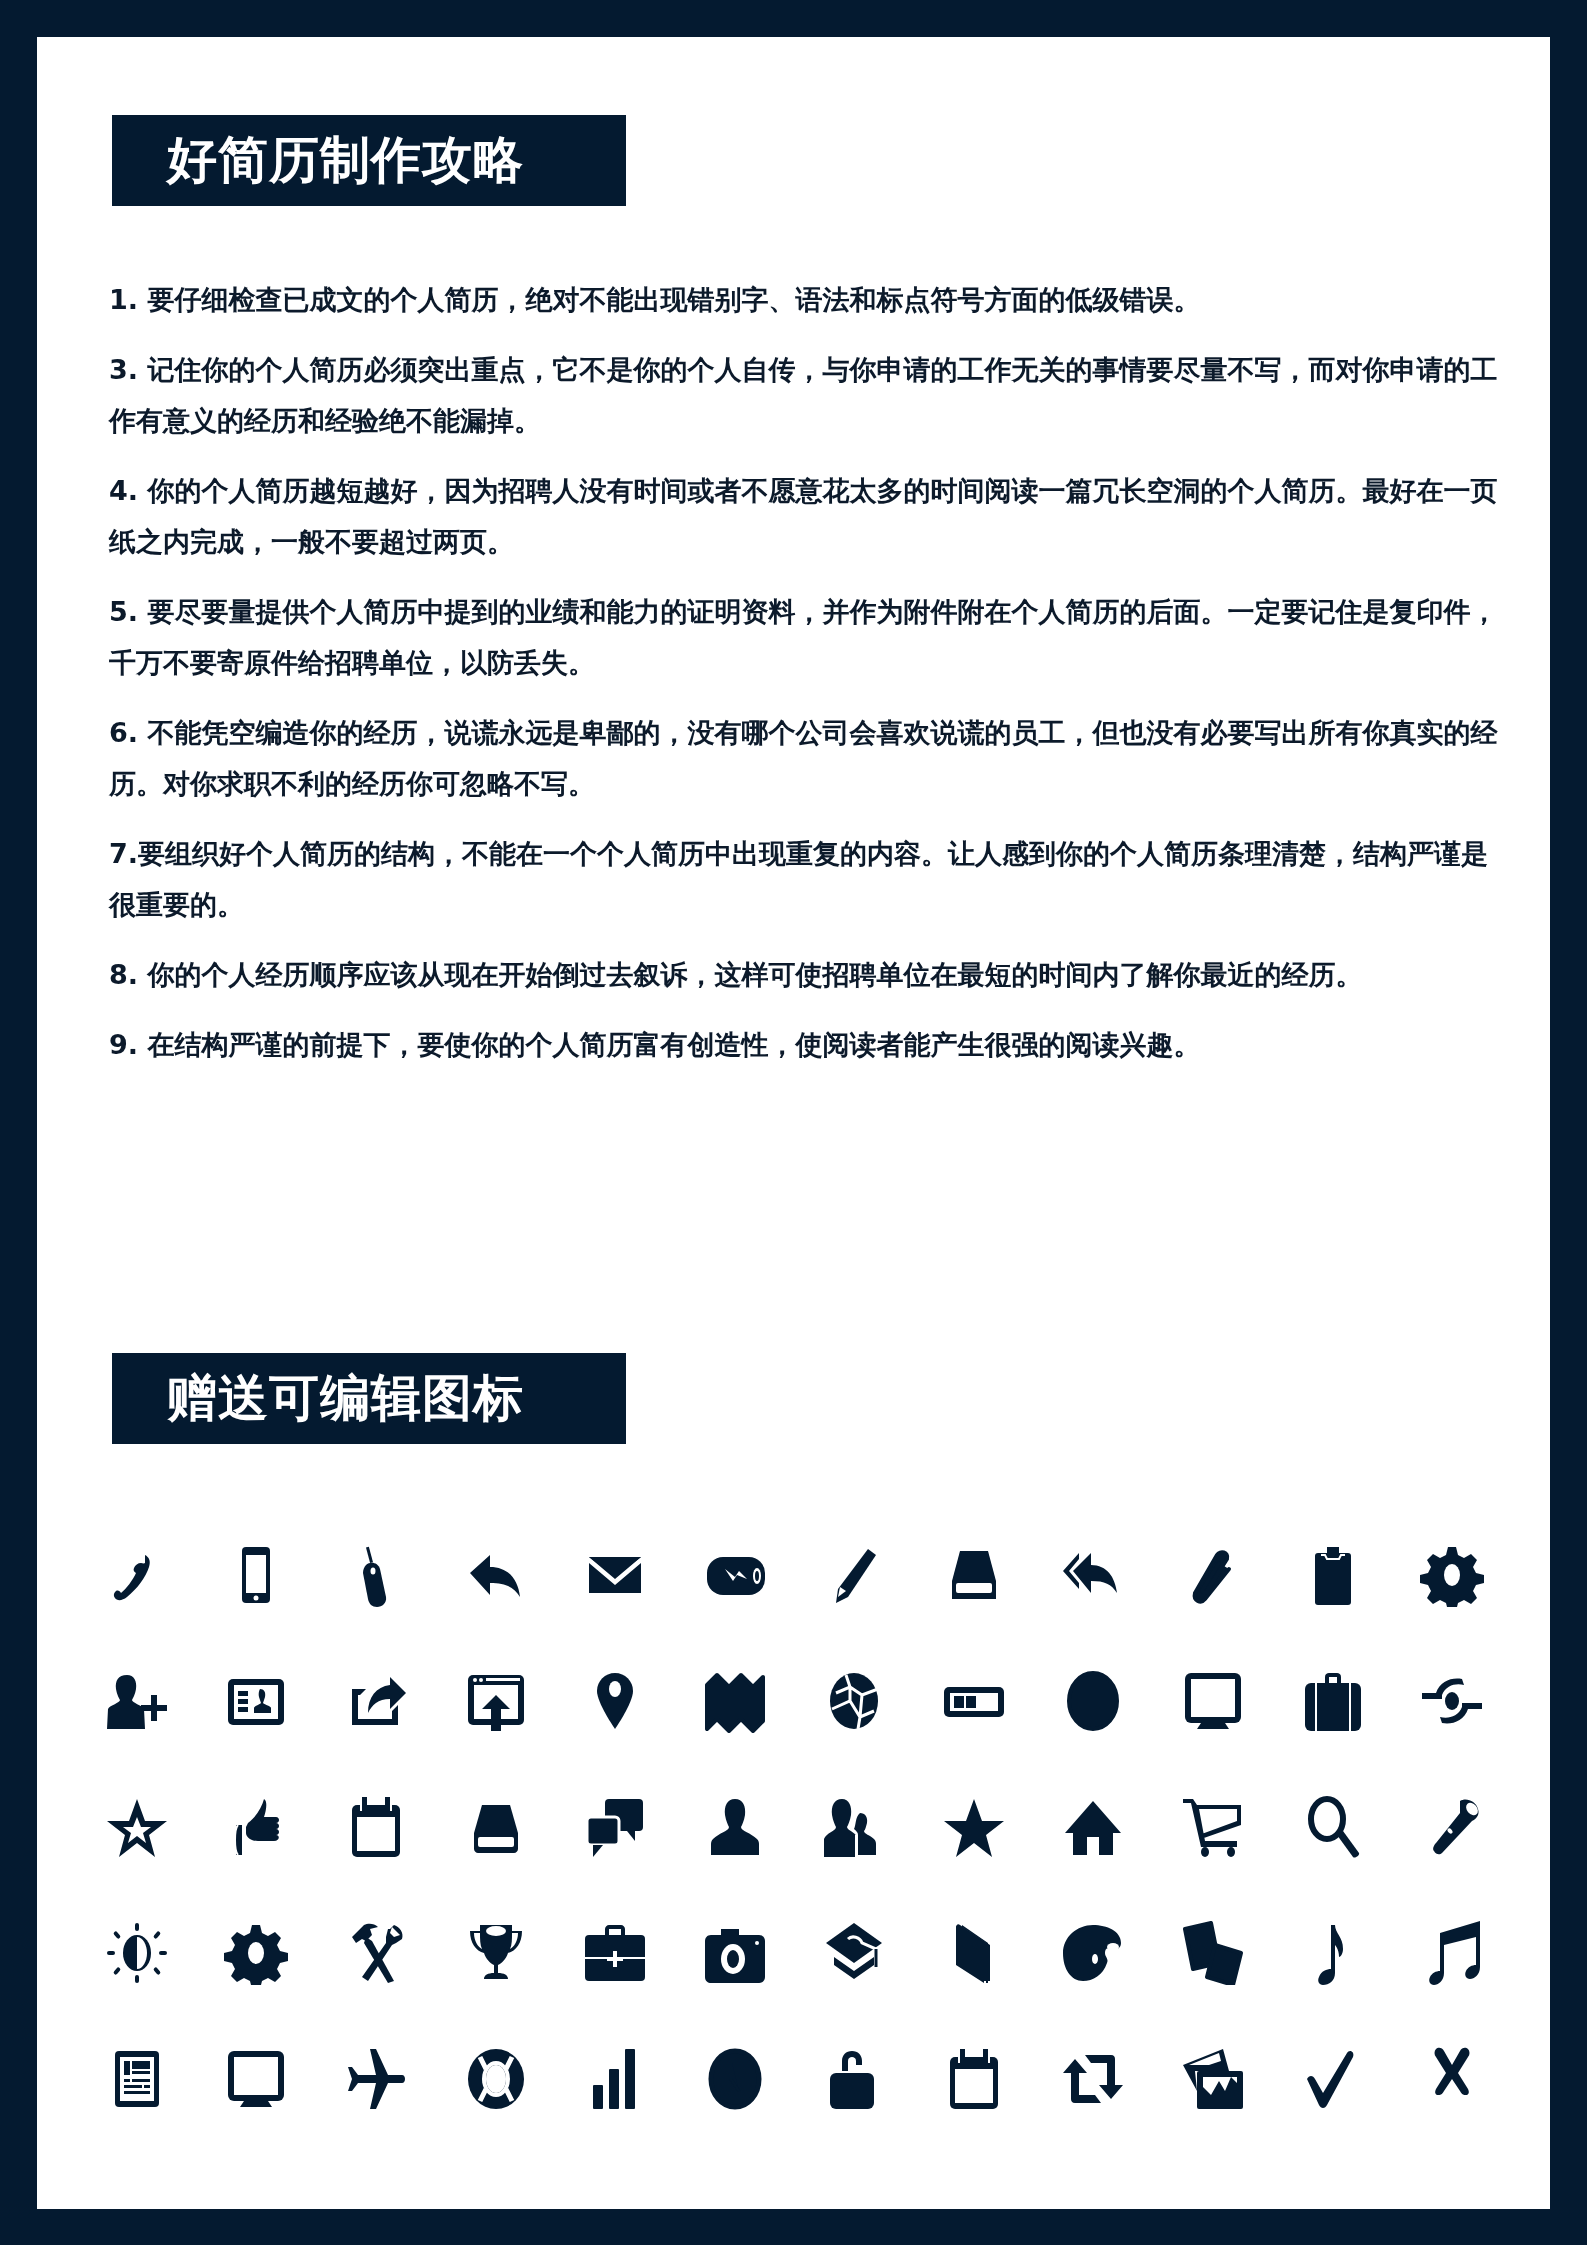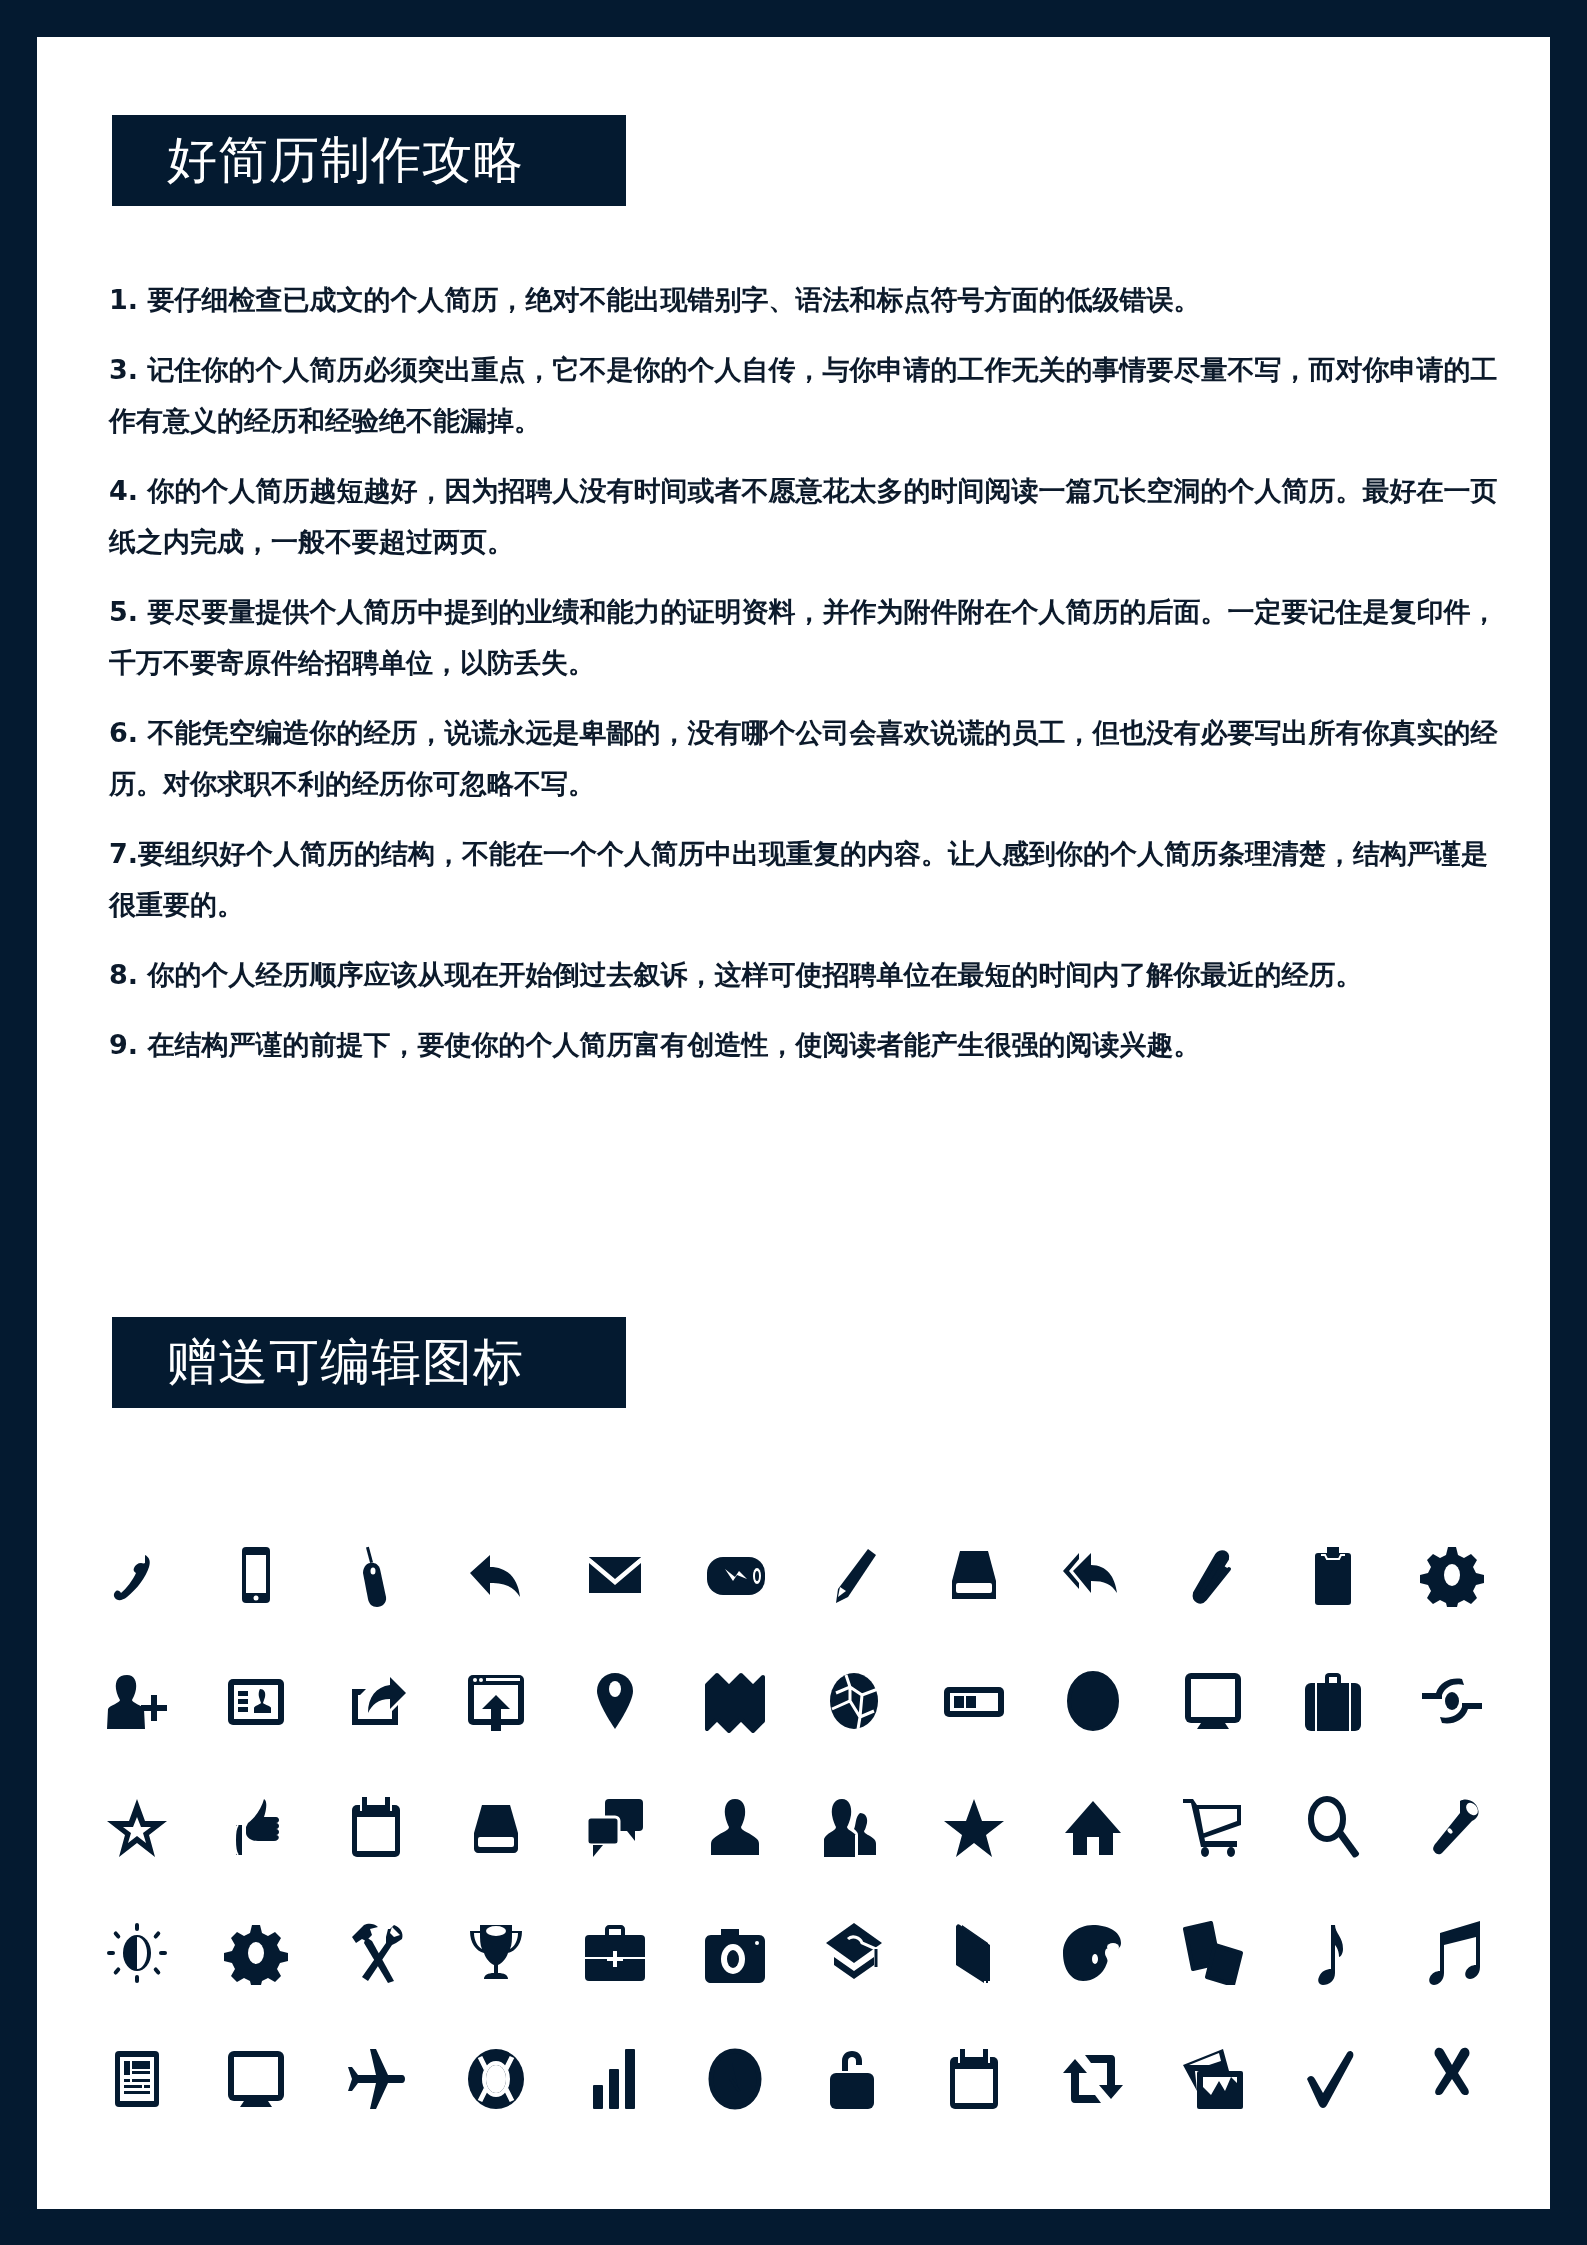--- a/index.html
+++ b/index.html
@@ -22,7 +22,7 @@
     width: 514px; height: 91px;
     background: #041a30;
     color: #ffffff;
-    font-weight: normal;
+    font-weight: bold;
     font-size: 50px;
     line-height: 91px;
     text-align: left;

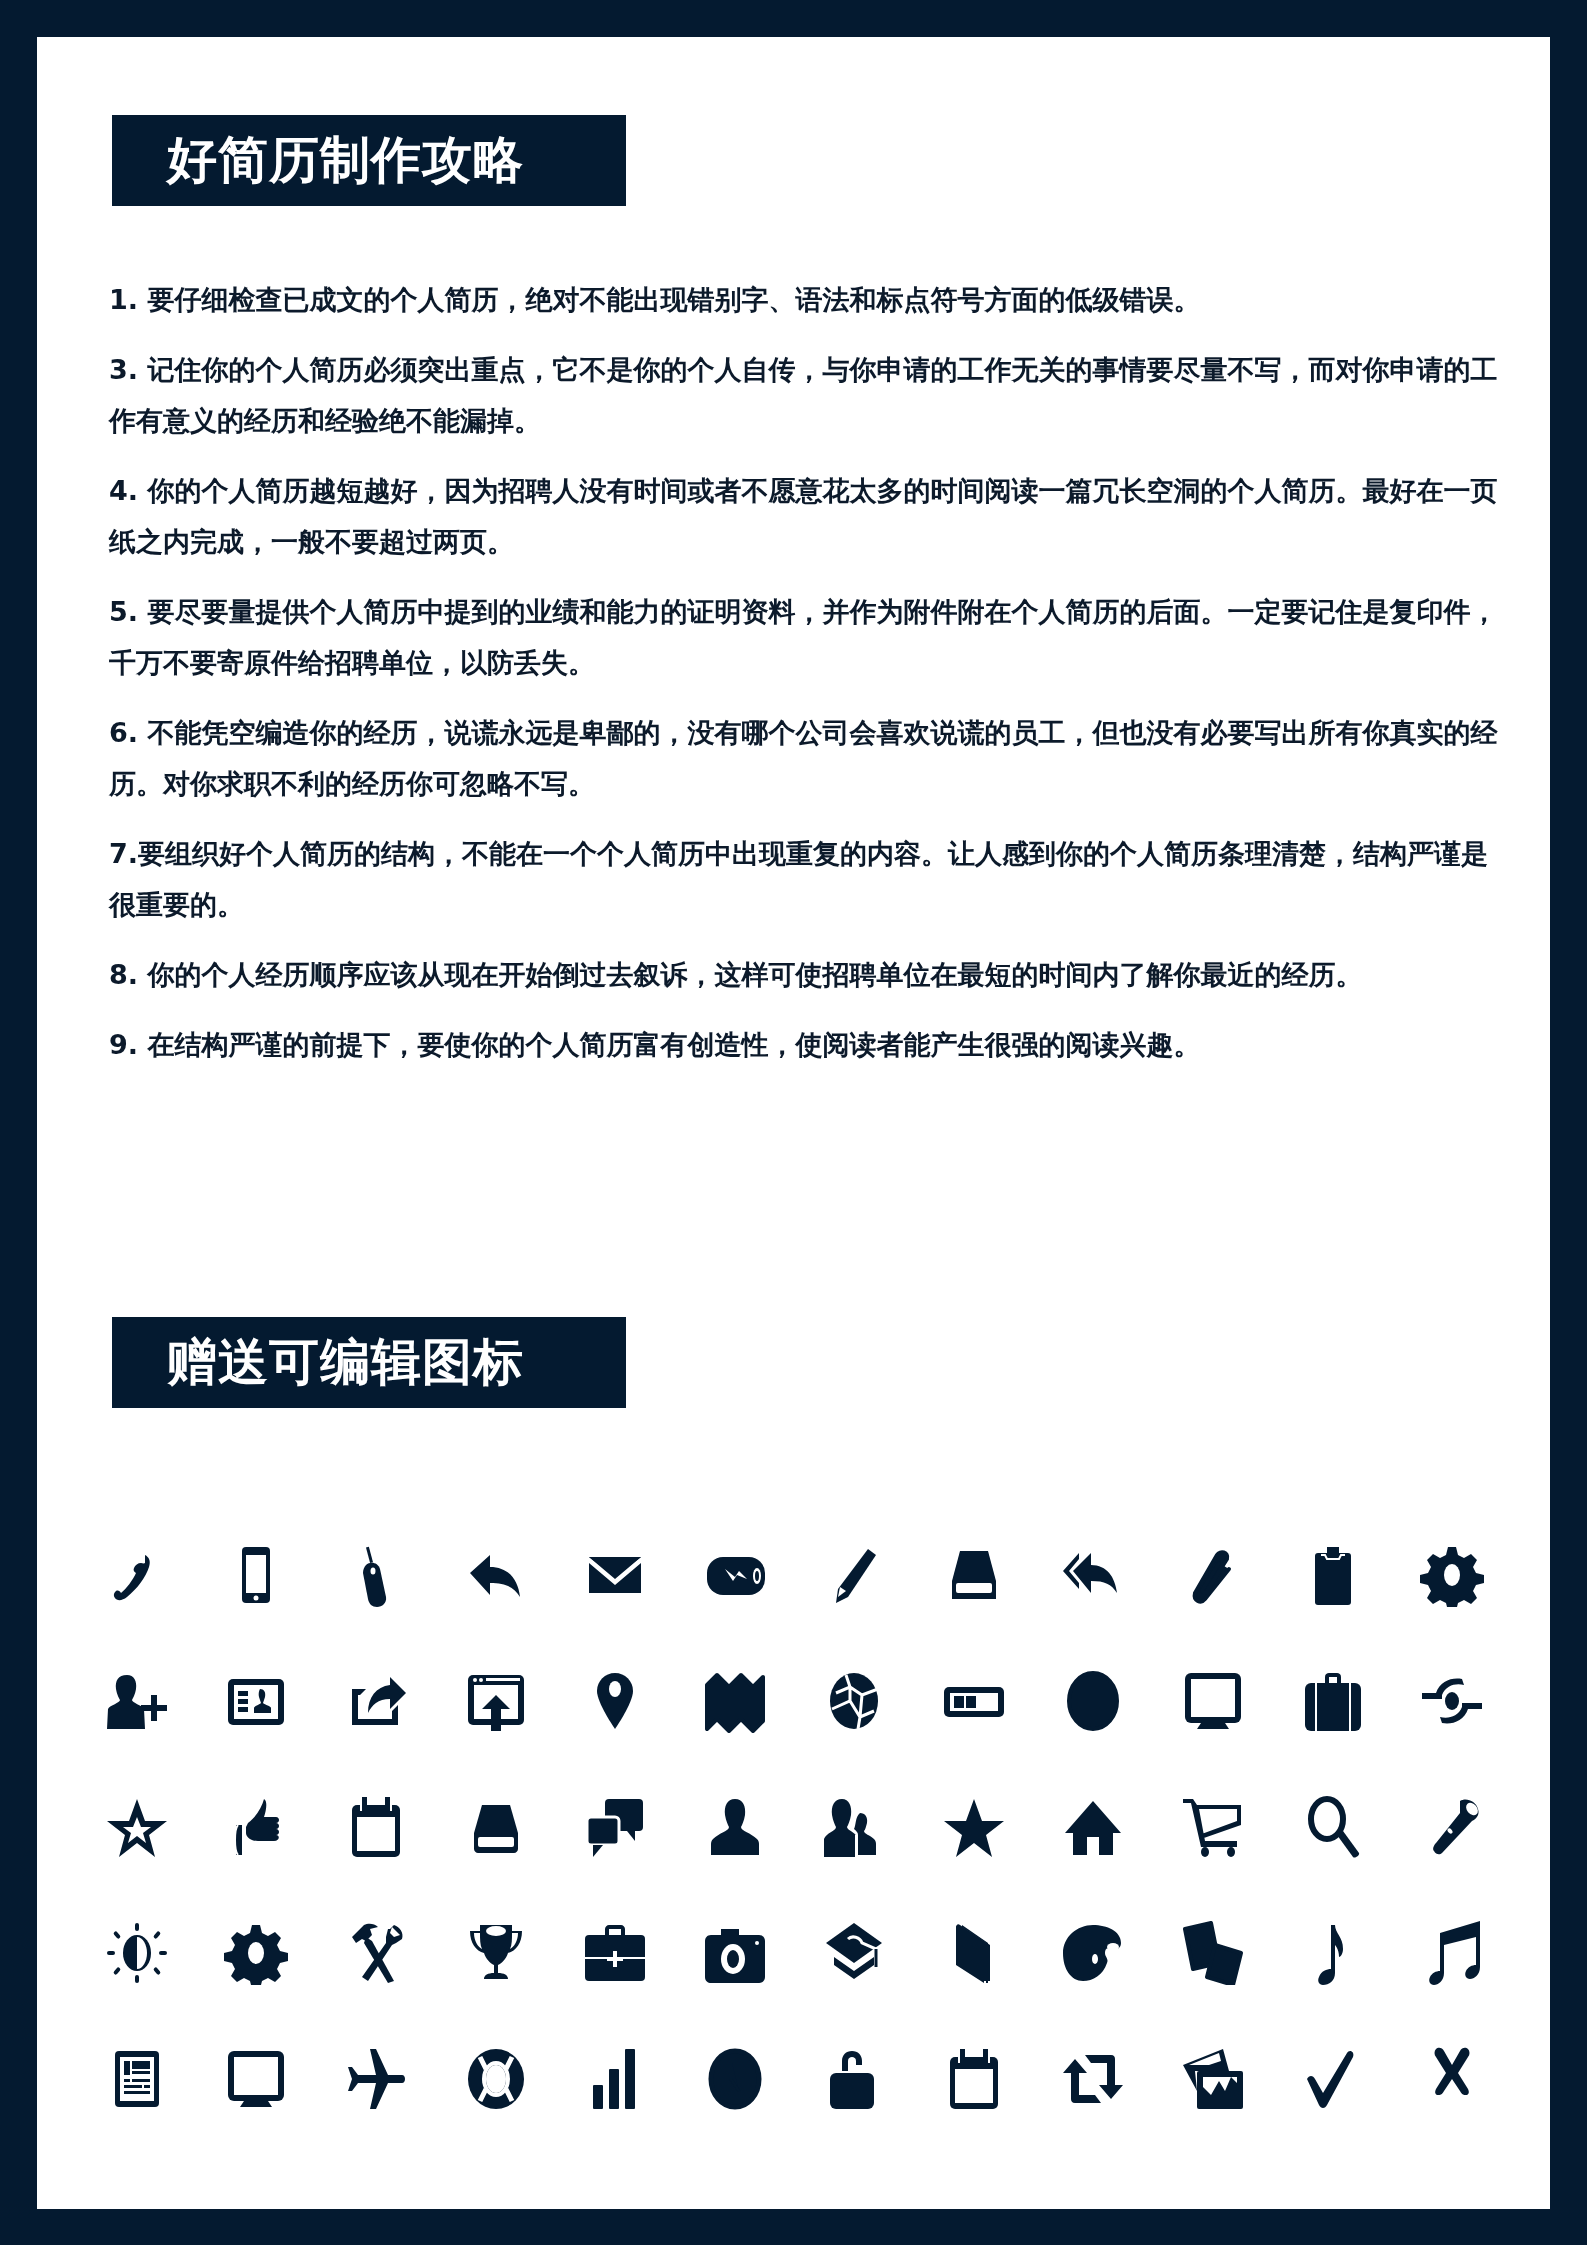--- a/index.html
+++ b/index.html
@@ -71,7 +71,7 @@
     <p class="tip">9. 在结构严谨的前提下，要使你的个人简历富有创造性，使阅读者能产生很强的阅读兴趣。</p>
   </div>
 
-  <div class="section-title" style="top:1280px">赠送可编辑图标</div>
+  <div class="section-title" style="top:1316px">赠送可编辑图标</div>
 
   <div class="icons">
 

